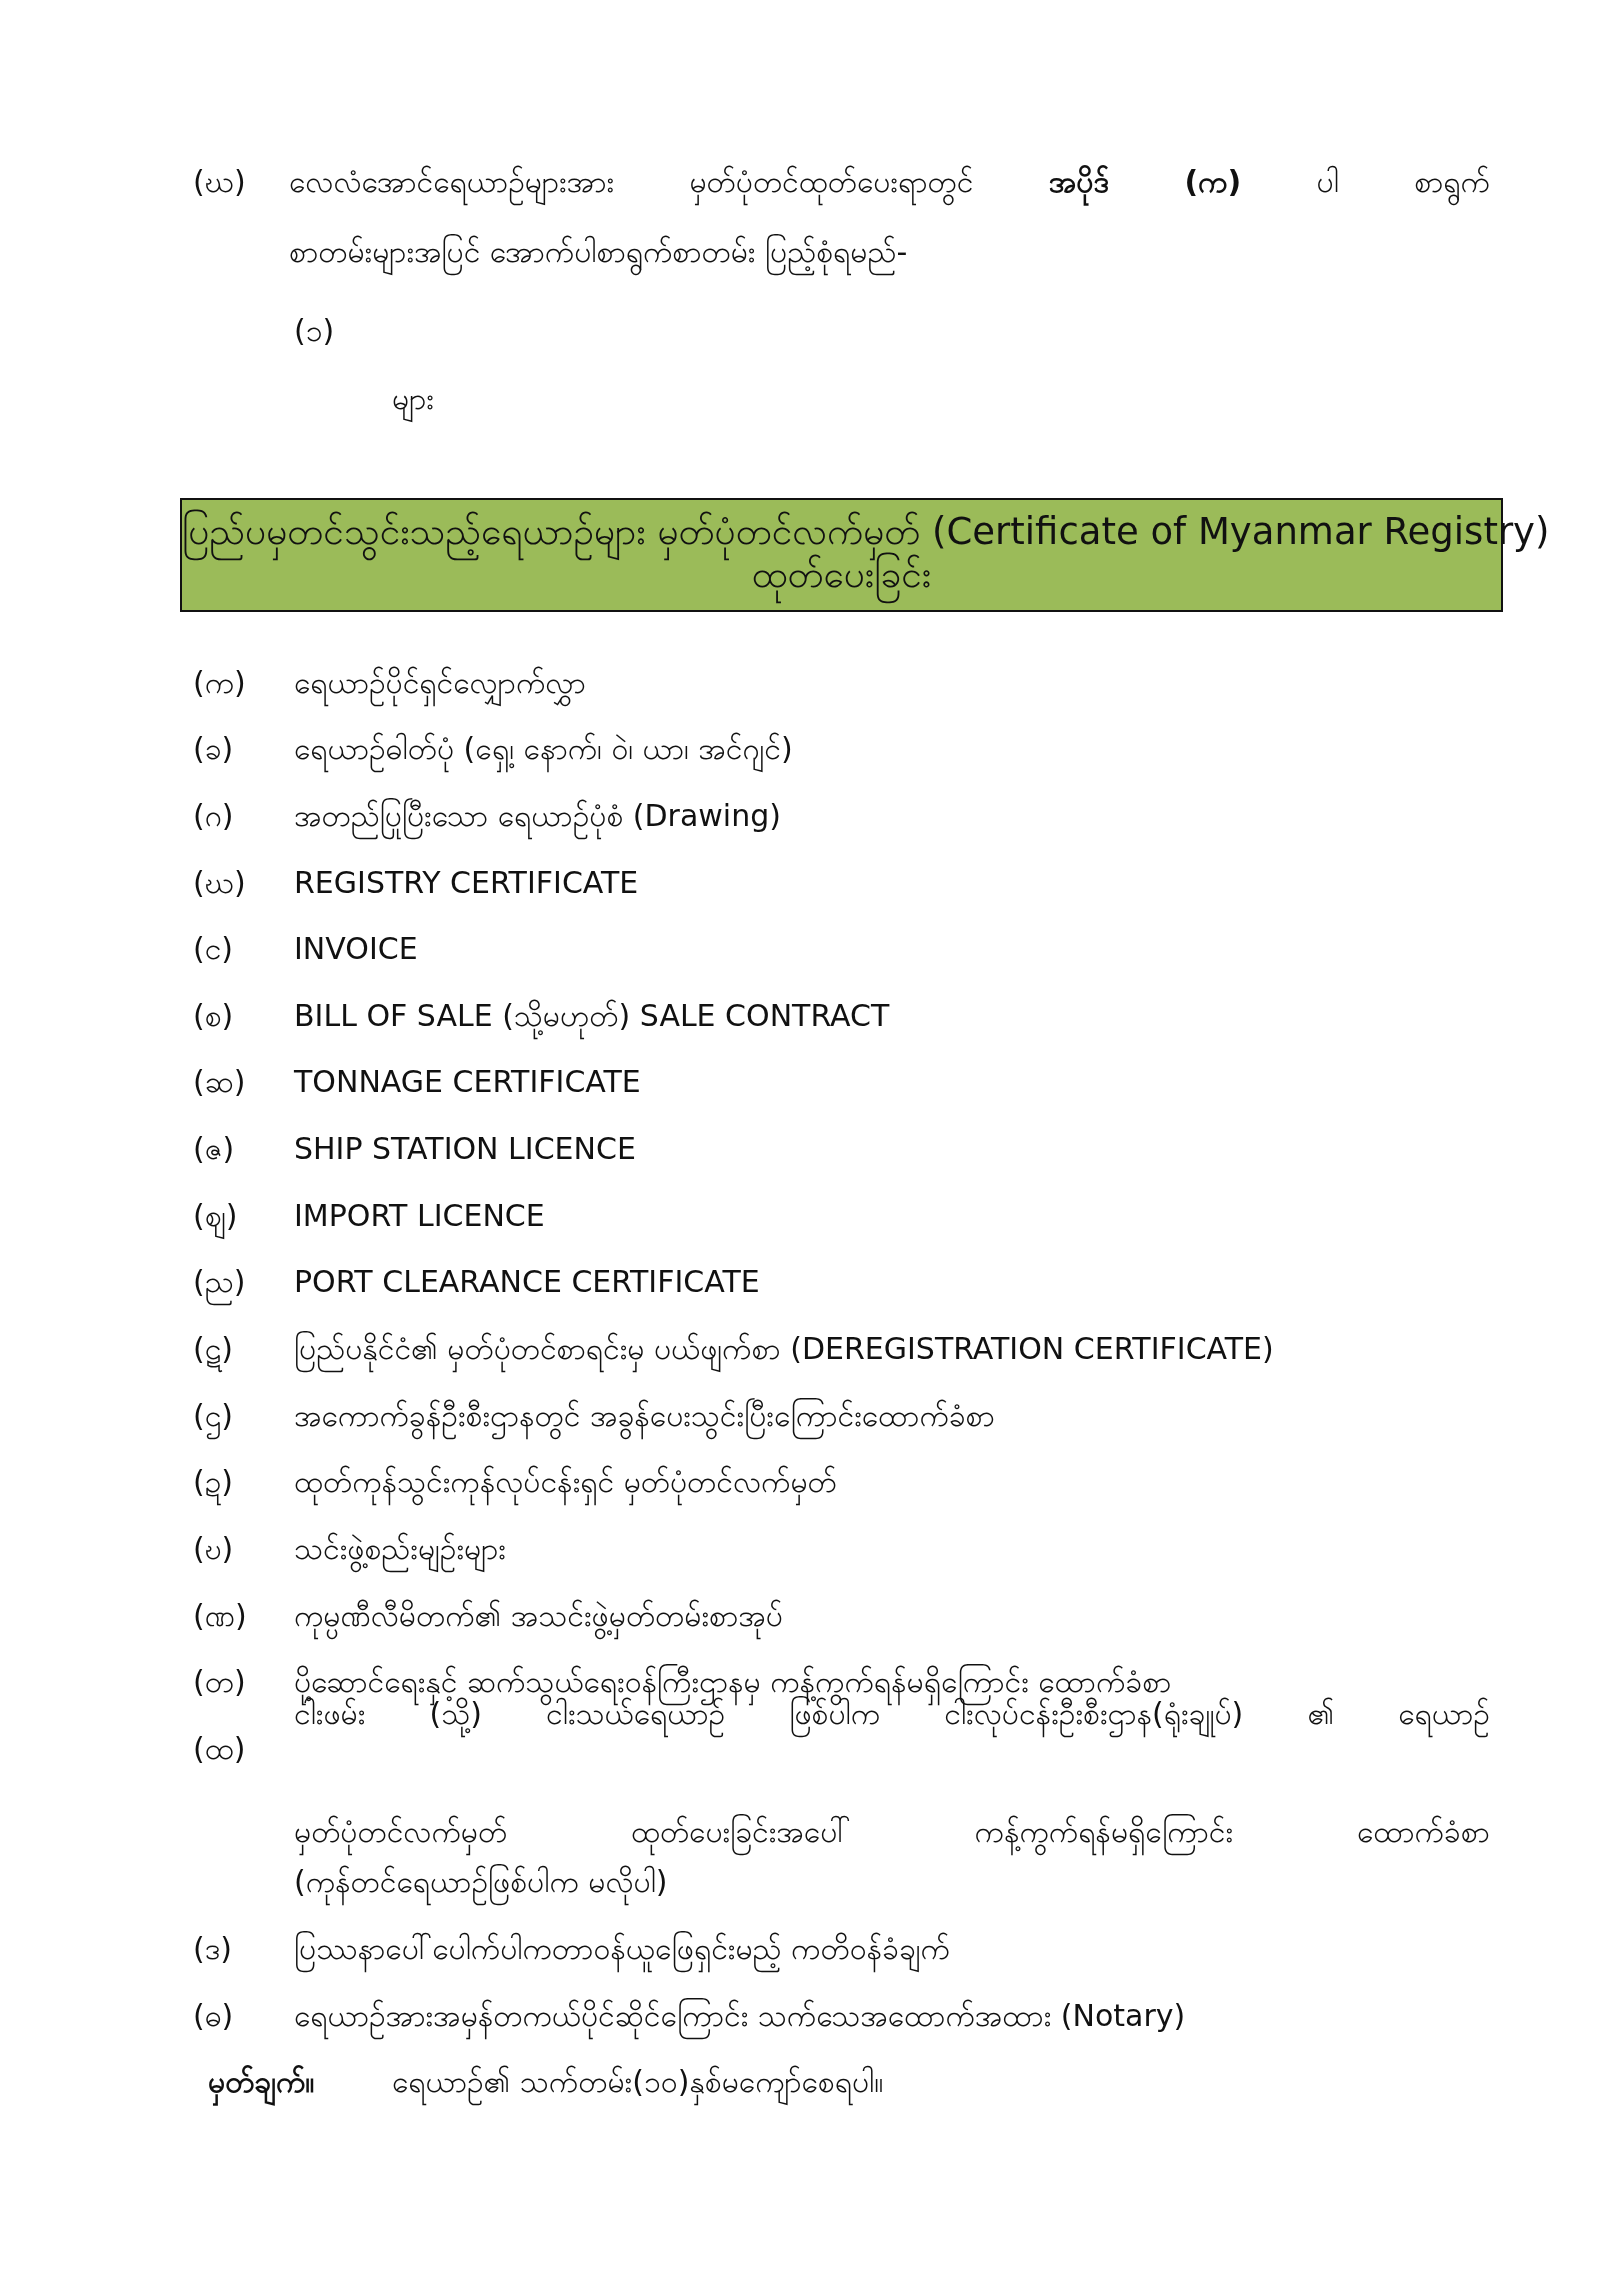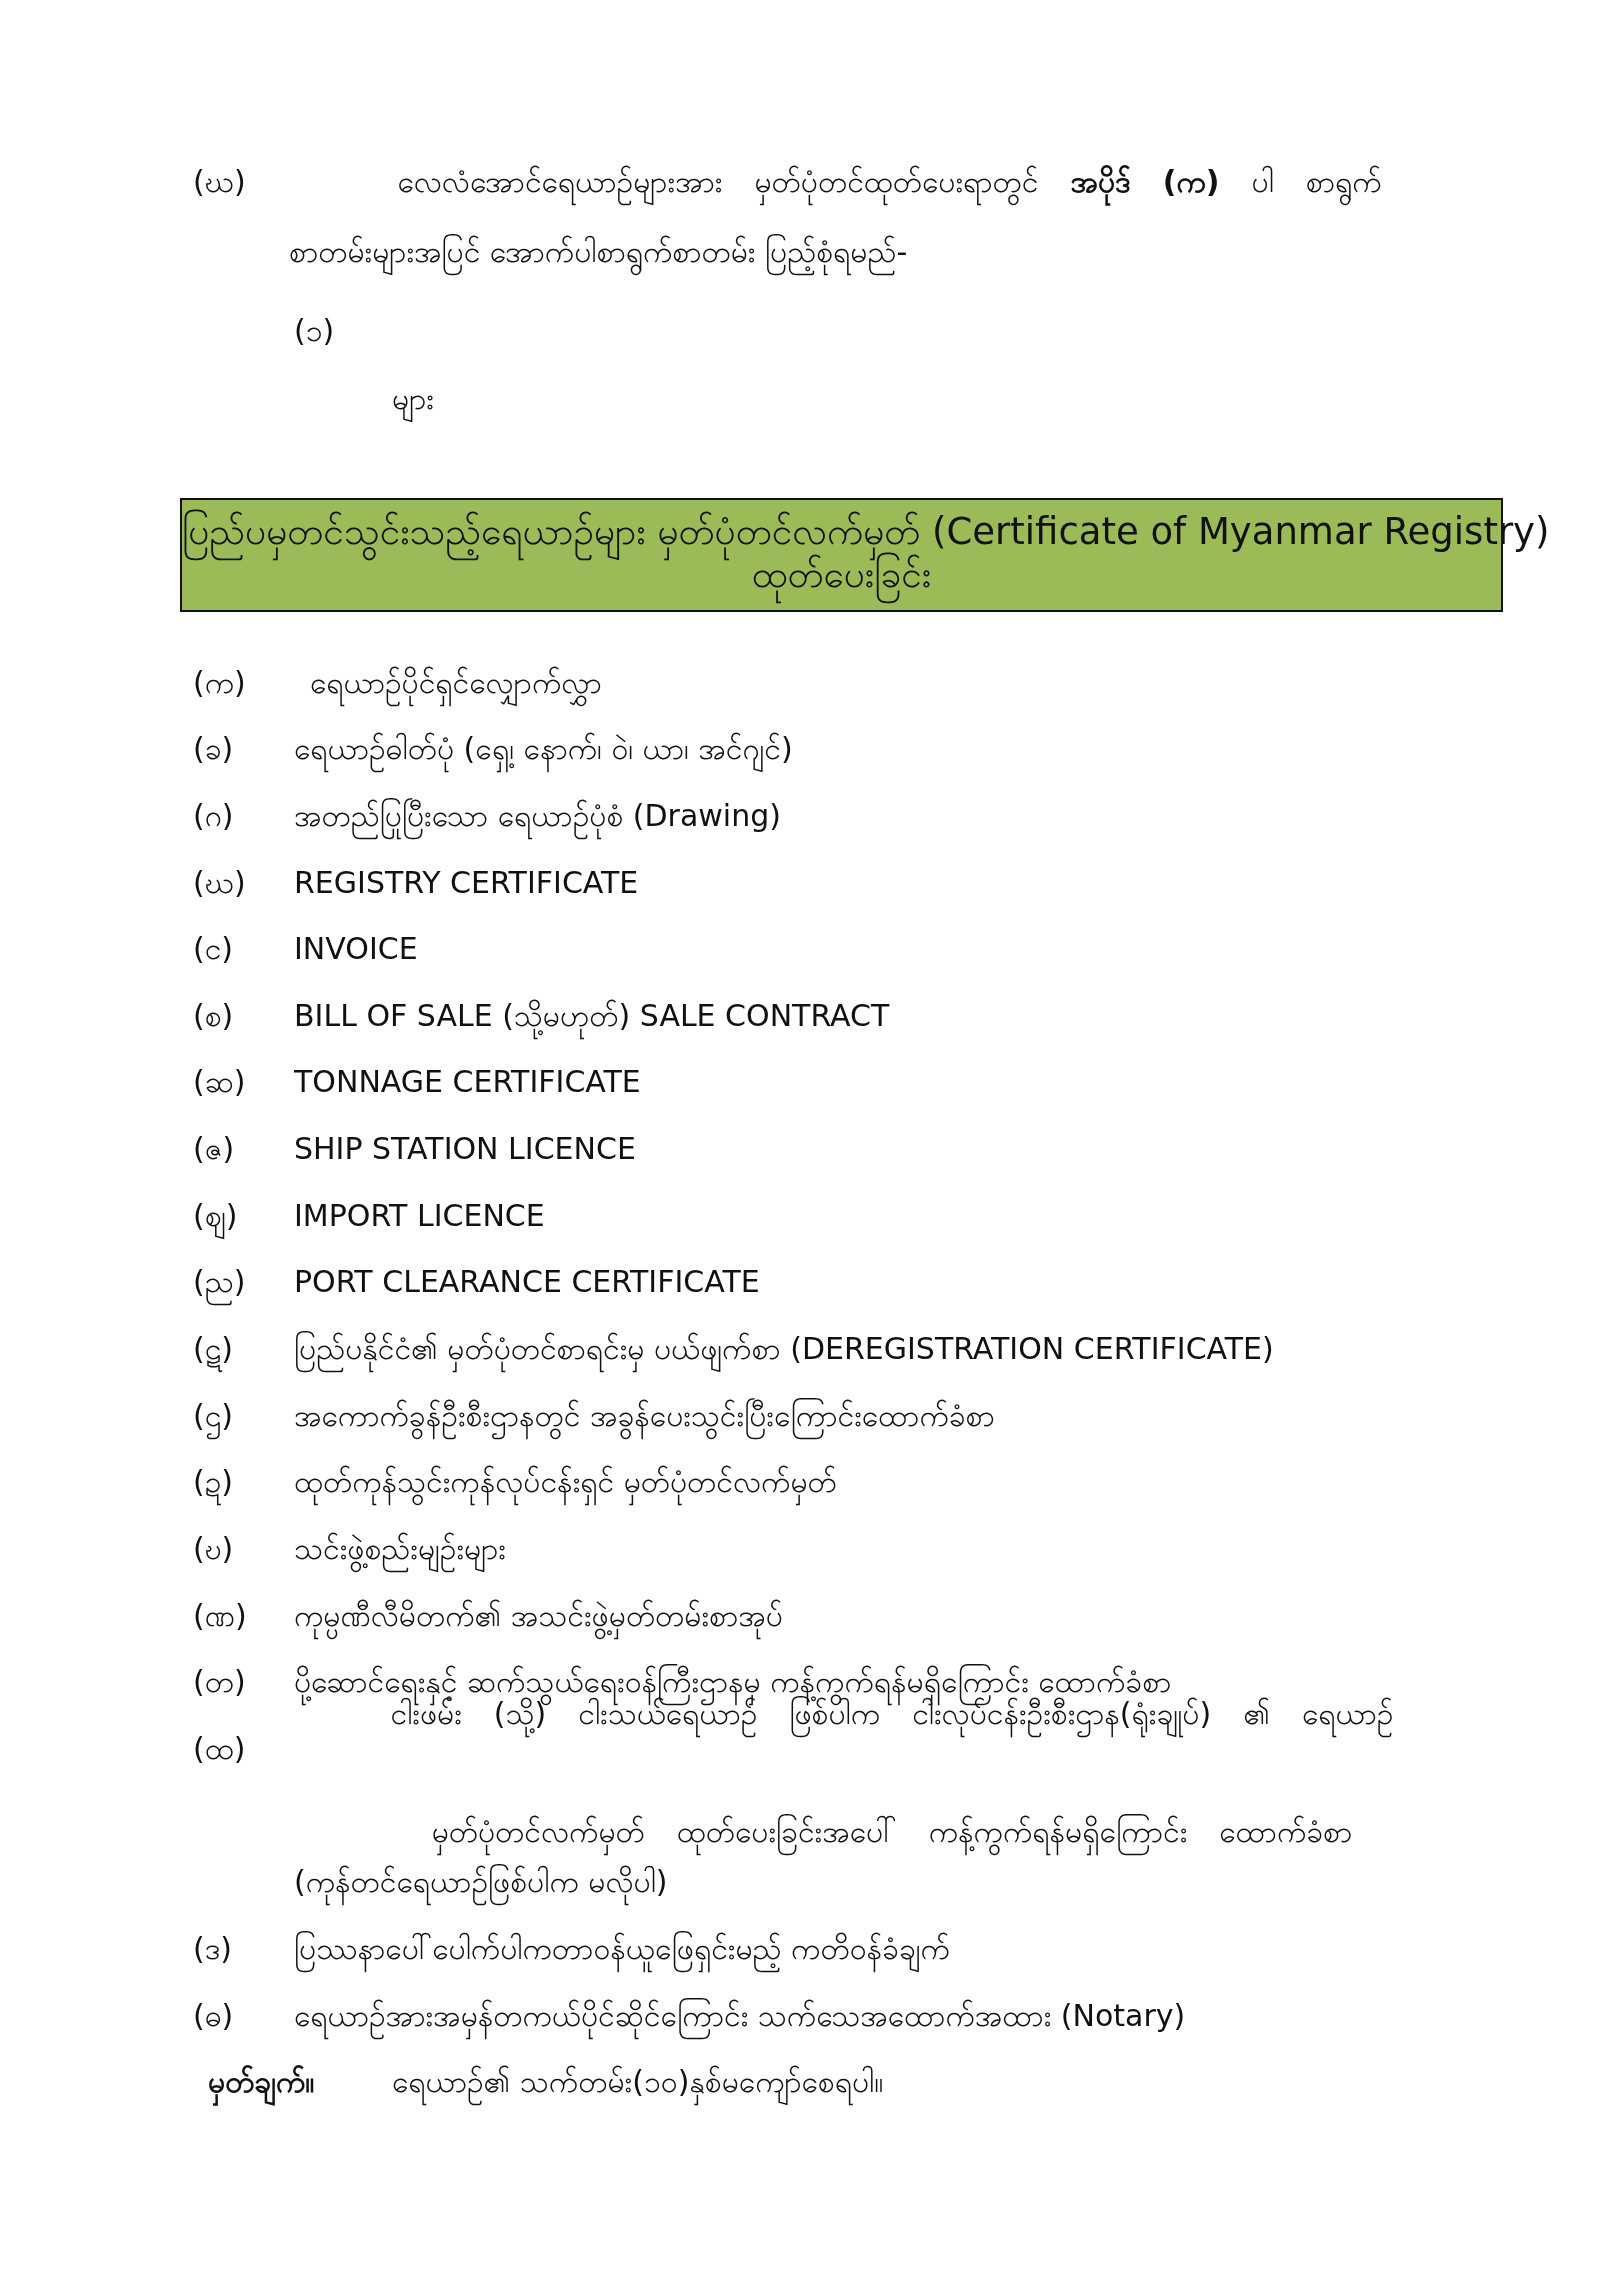--- a/index.html
+++ b/index.html
@@ -36,7 +36,7 @@
   .bold { font-weight: bold; }
   .justify-line {
     display: flex;
-    justify-content: center;
+    justify-content: space-between;
     gap: 32px;
   }
   .green-box {

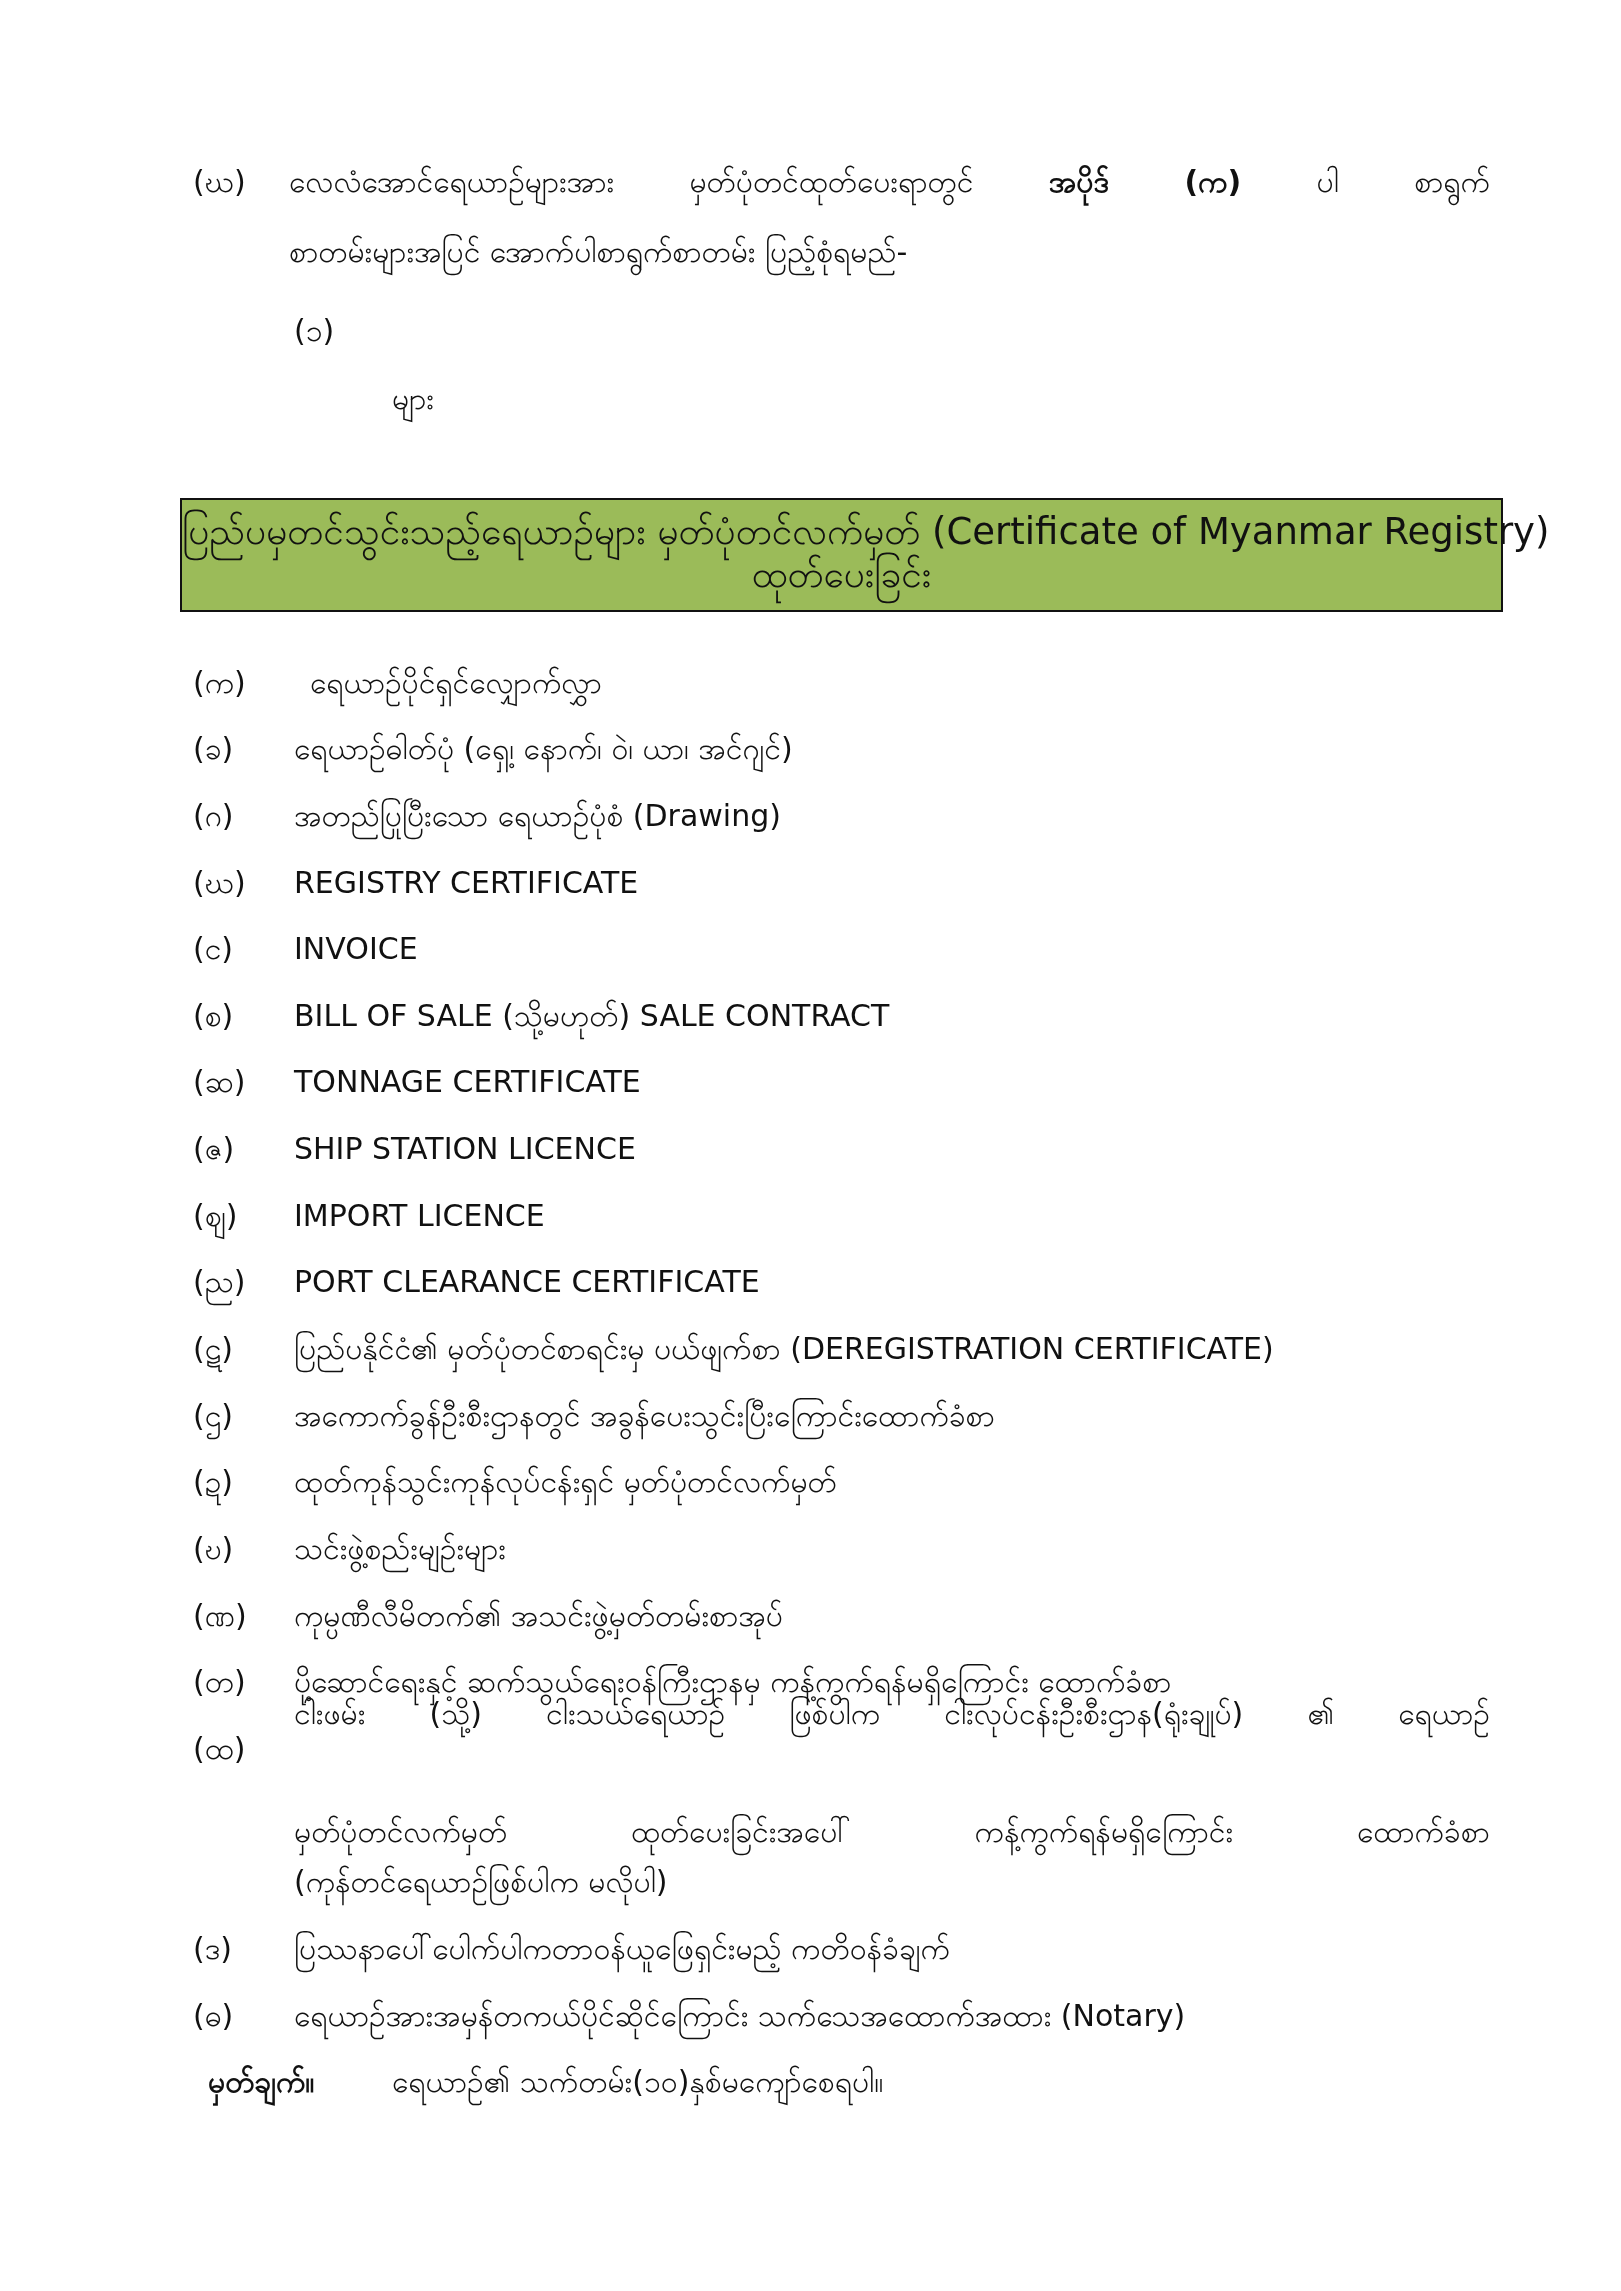--- a/index.html
+++ b/index.html
@@ -84,7 +84,7 @@
   <div>
     <div>
       <div class="label" style="left:193px; top:663px;">(က)</div>
-      <div class="line" style="left:310px; top:663px;">ရေယာဉ်ပိုင်ရှင်လျှောက်လွှာ</div>
+      <div class="line" style="left:294px; top:663px;">ရေယာဉ်ပိုင်ရှင်လျှောက်လွှာ</div>
     </div>
     <div>
       <div class="label" style="left:193px; top:729px;">(ခ)</div>

